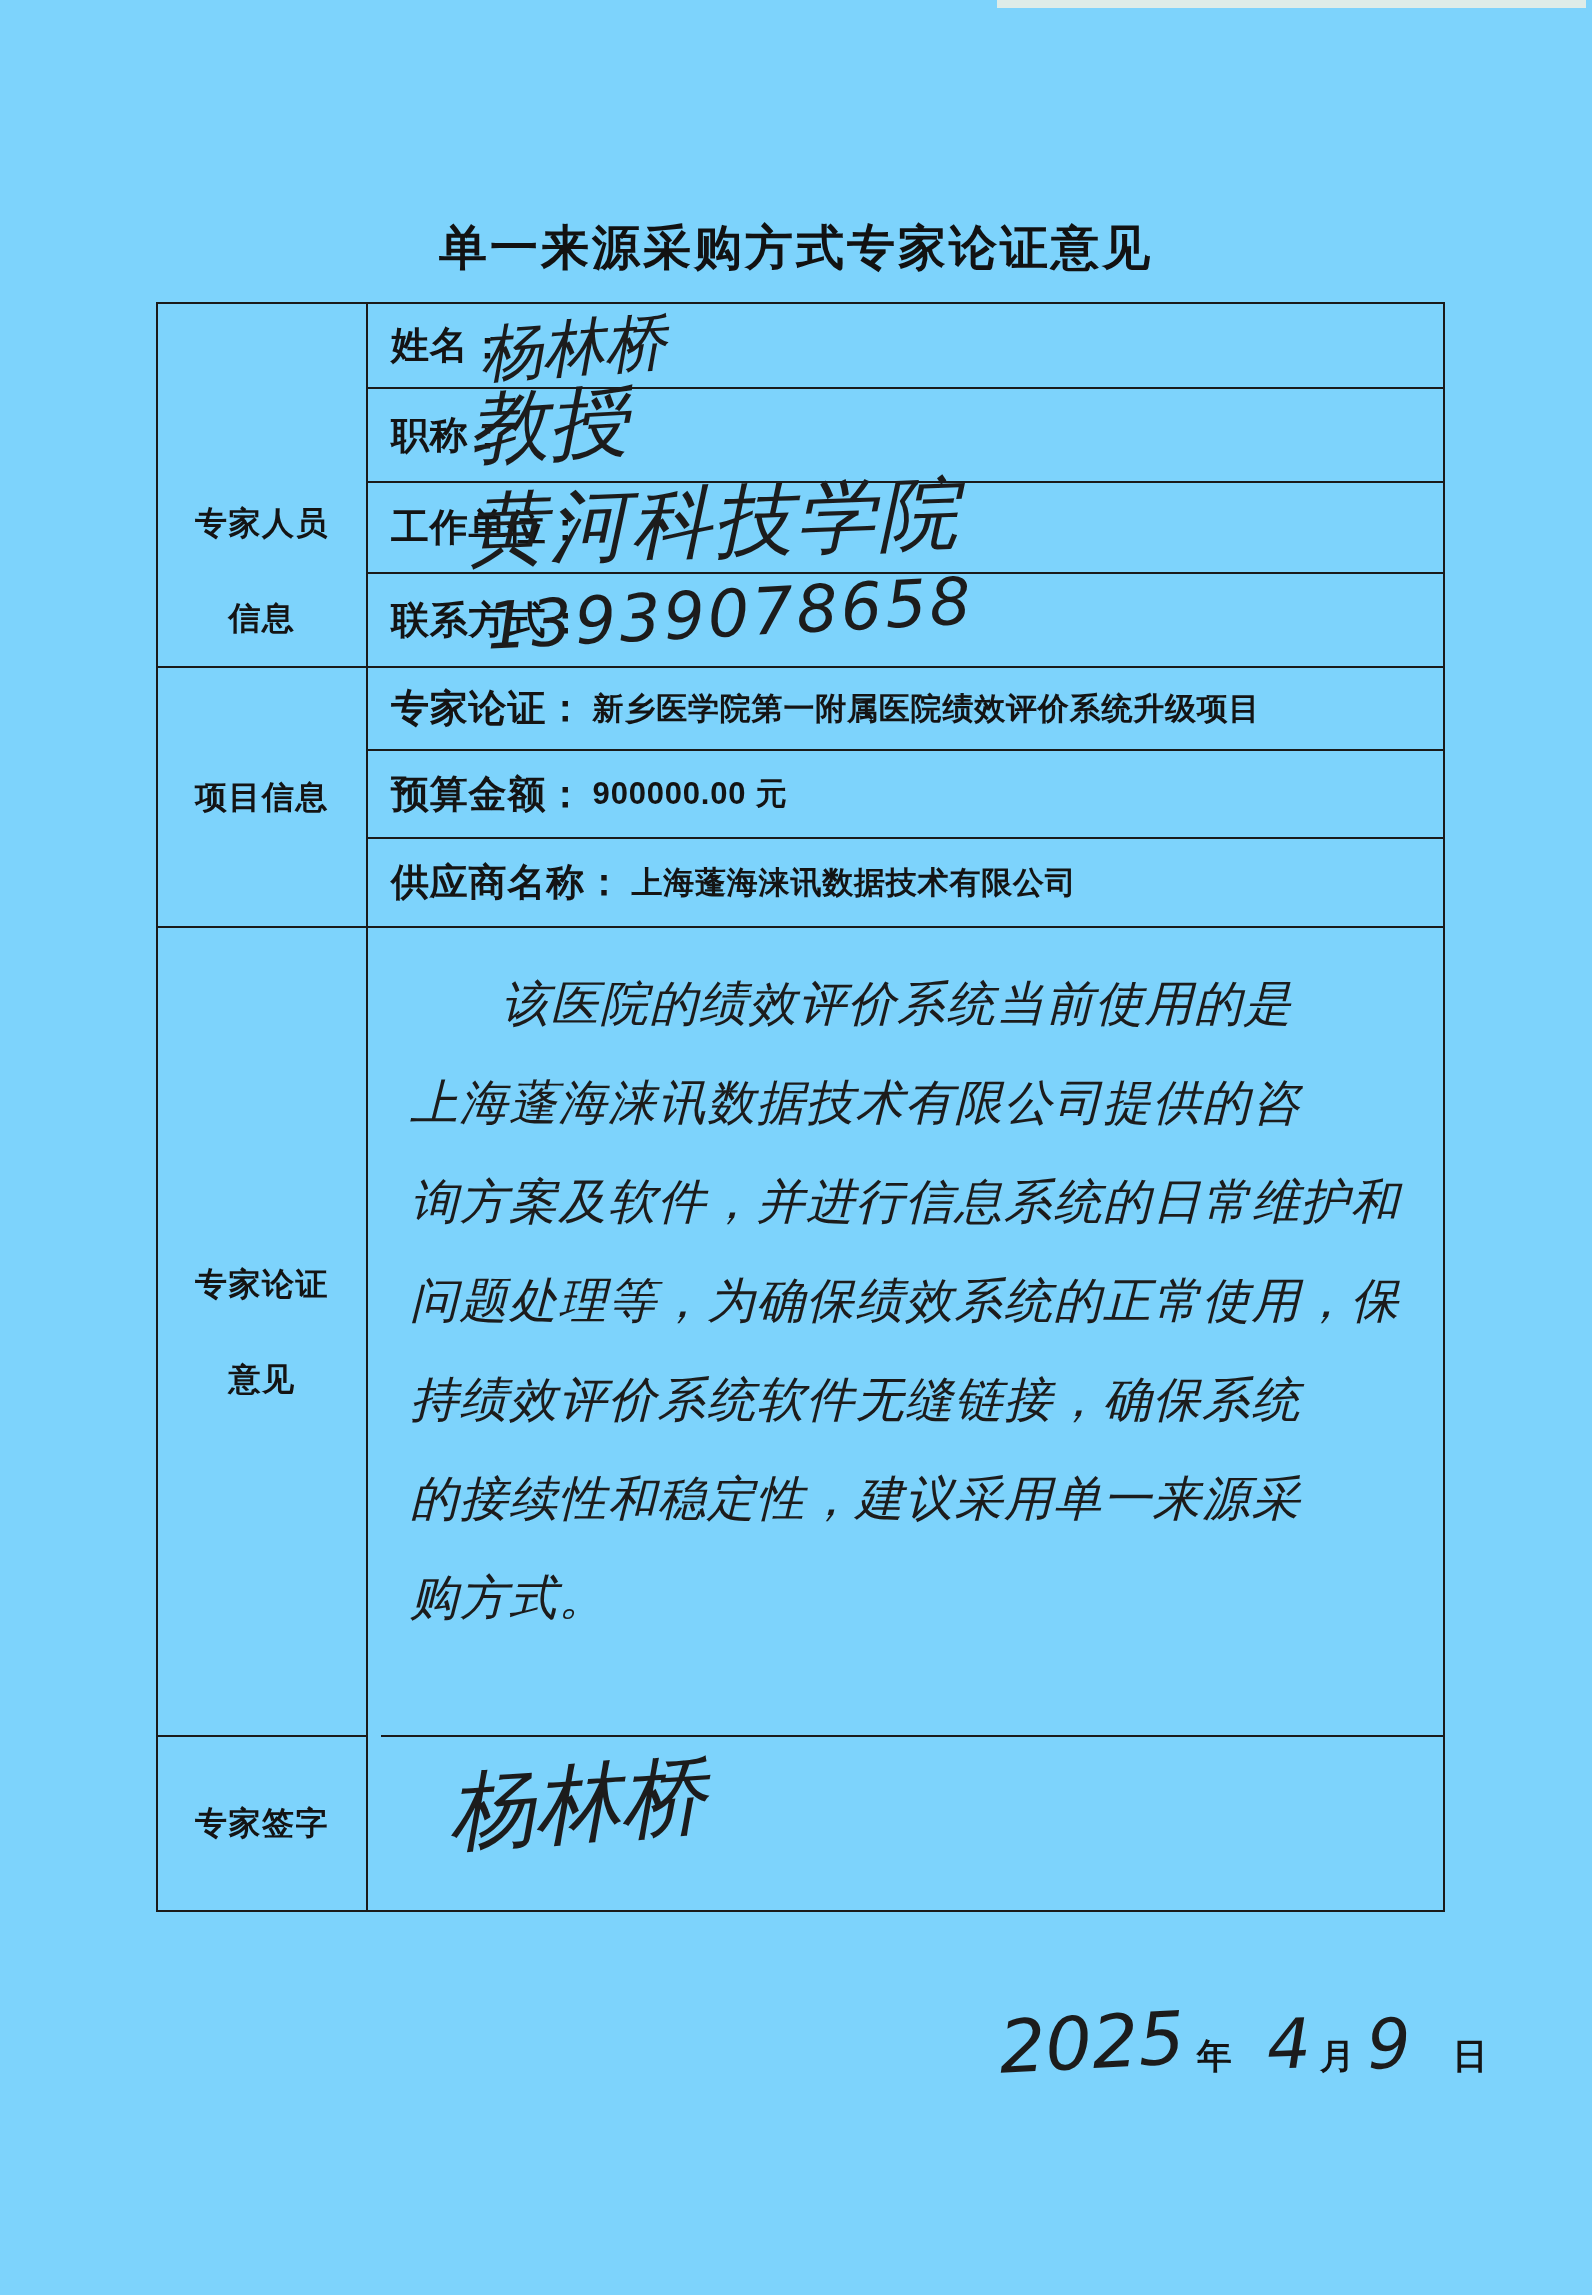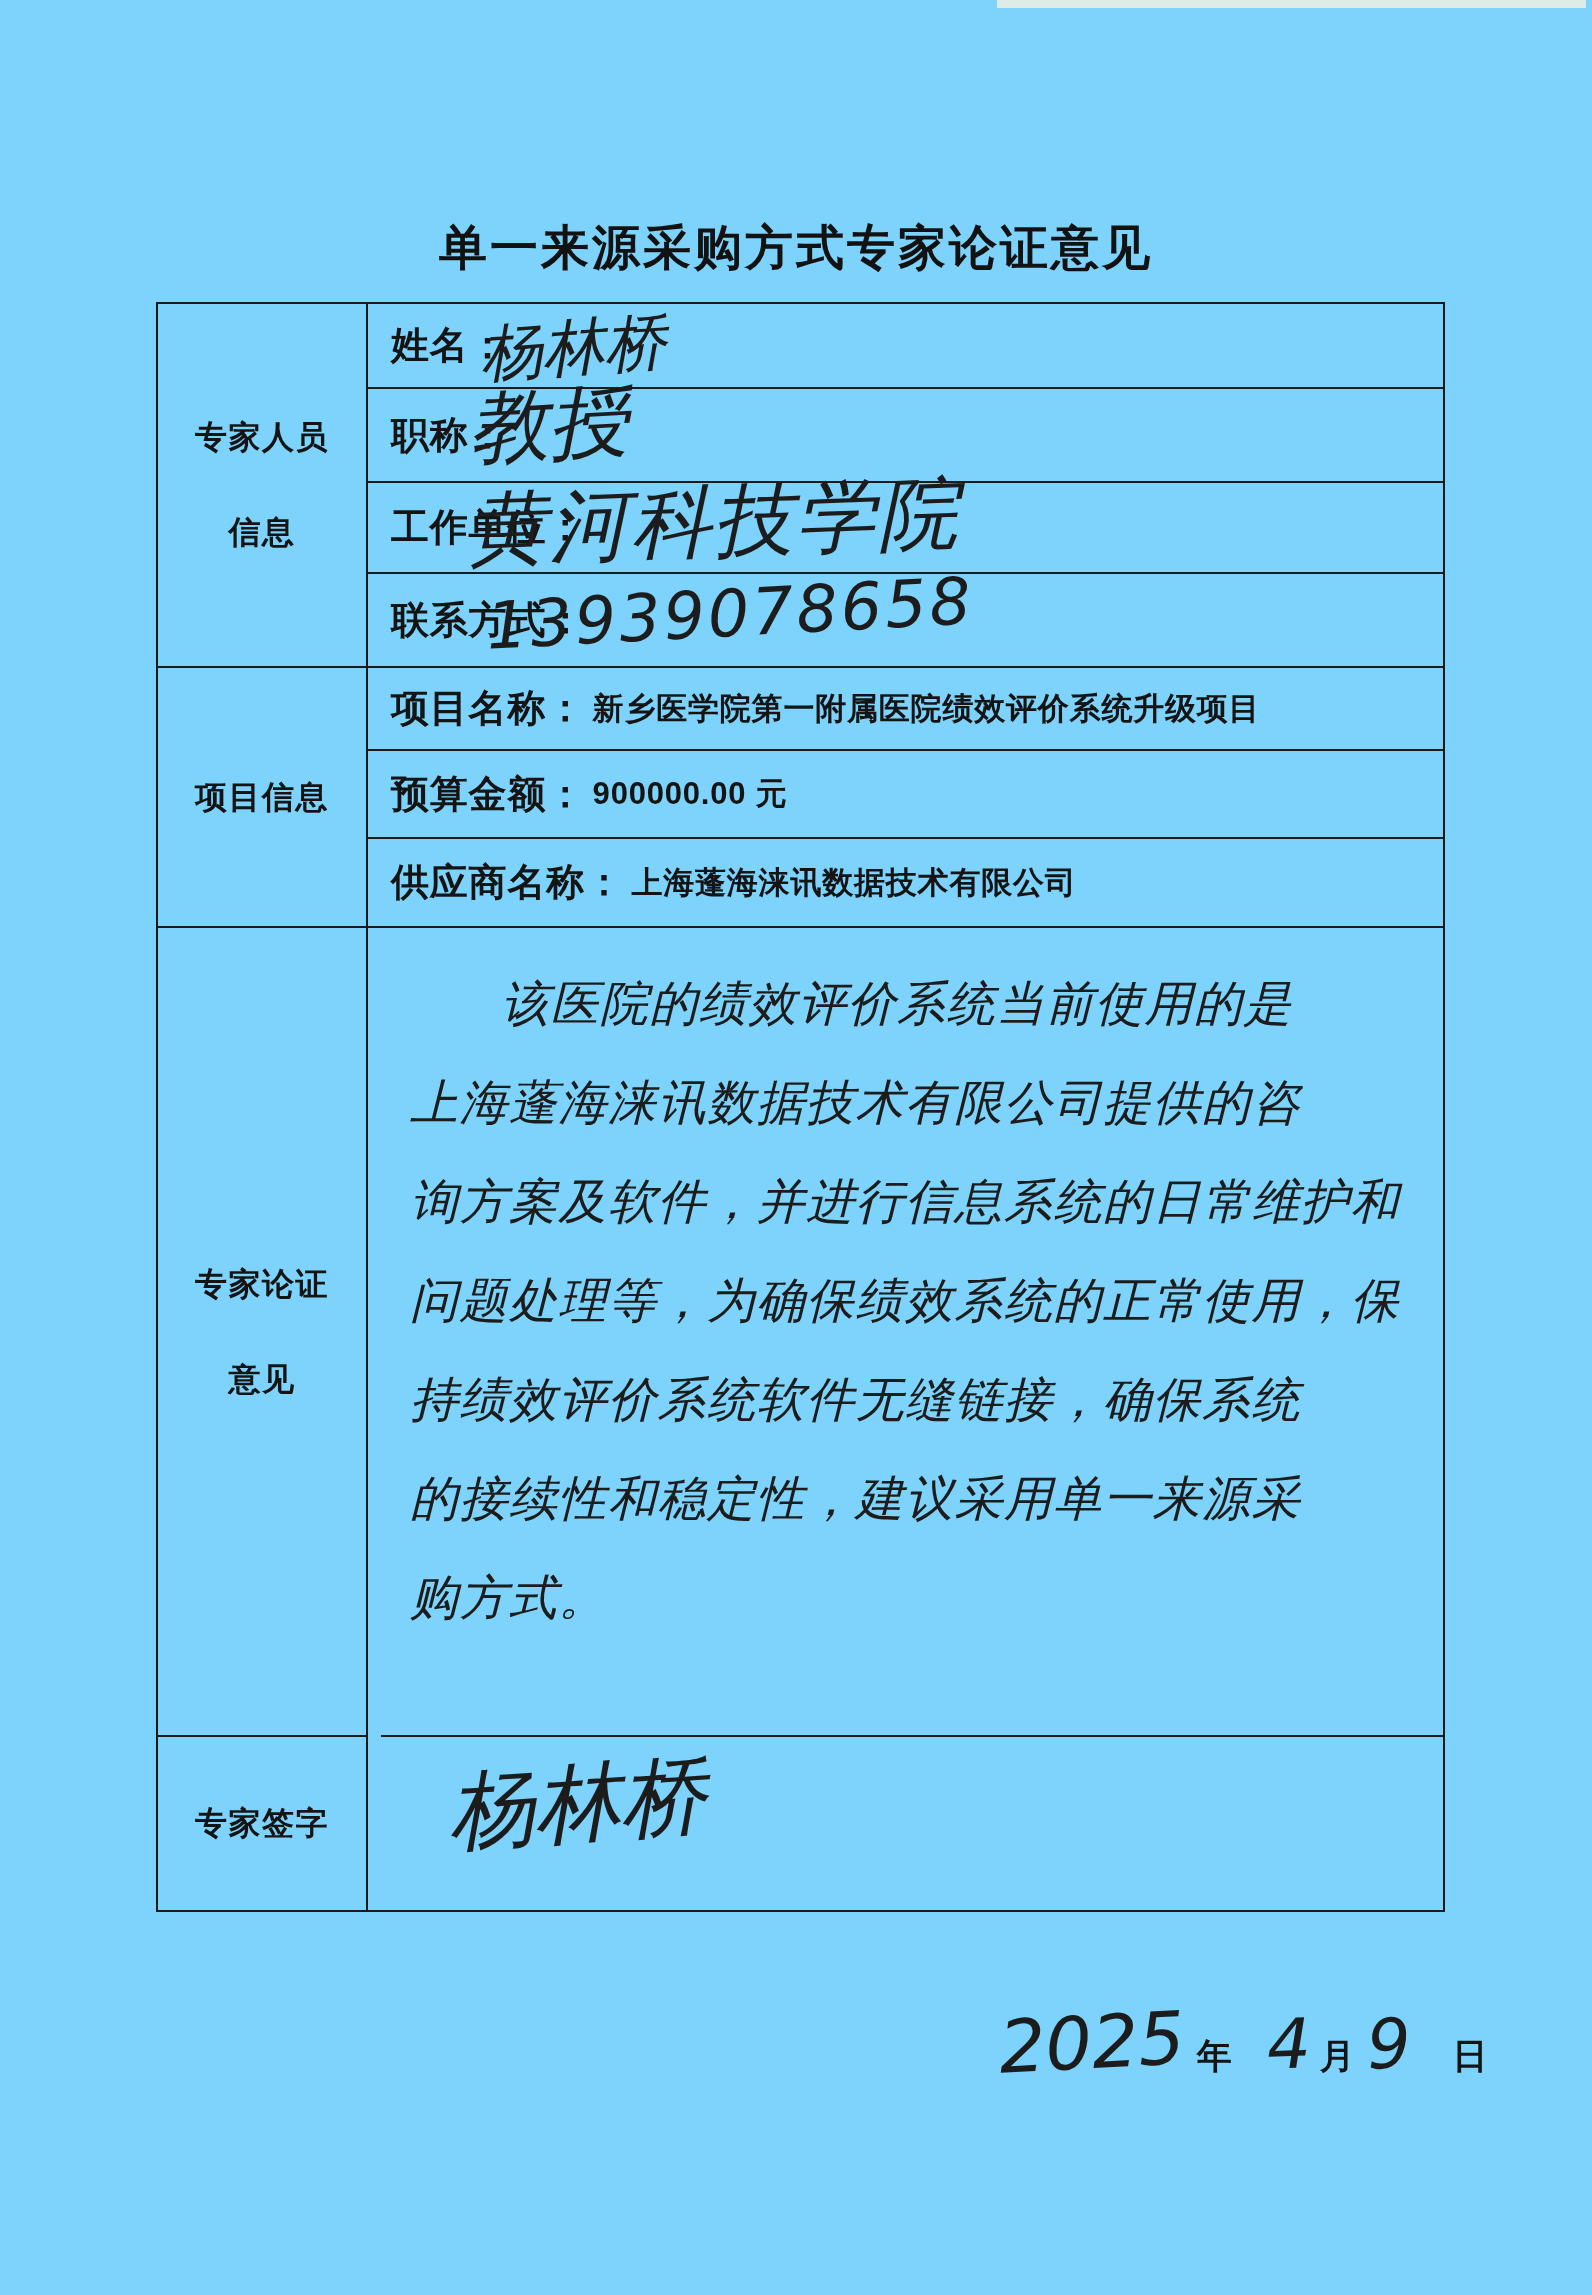--- a/index.html
+++ b/index.html
@@ -110,7 +110,7 @@
 
   <div class="form-table">
 
-    <div class="cell col1" style="grid-column:1; grid-row:1/5;">
+    <div class="cell col1" style="grid-column:1; grid-row:1/5;justify-content:flex-end;">
       <span class="ln">专家人员</span>
       <span class="ln">信息</span>
     </div>

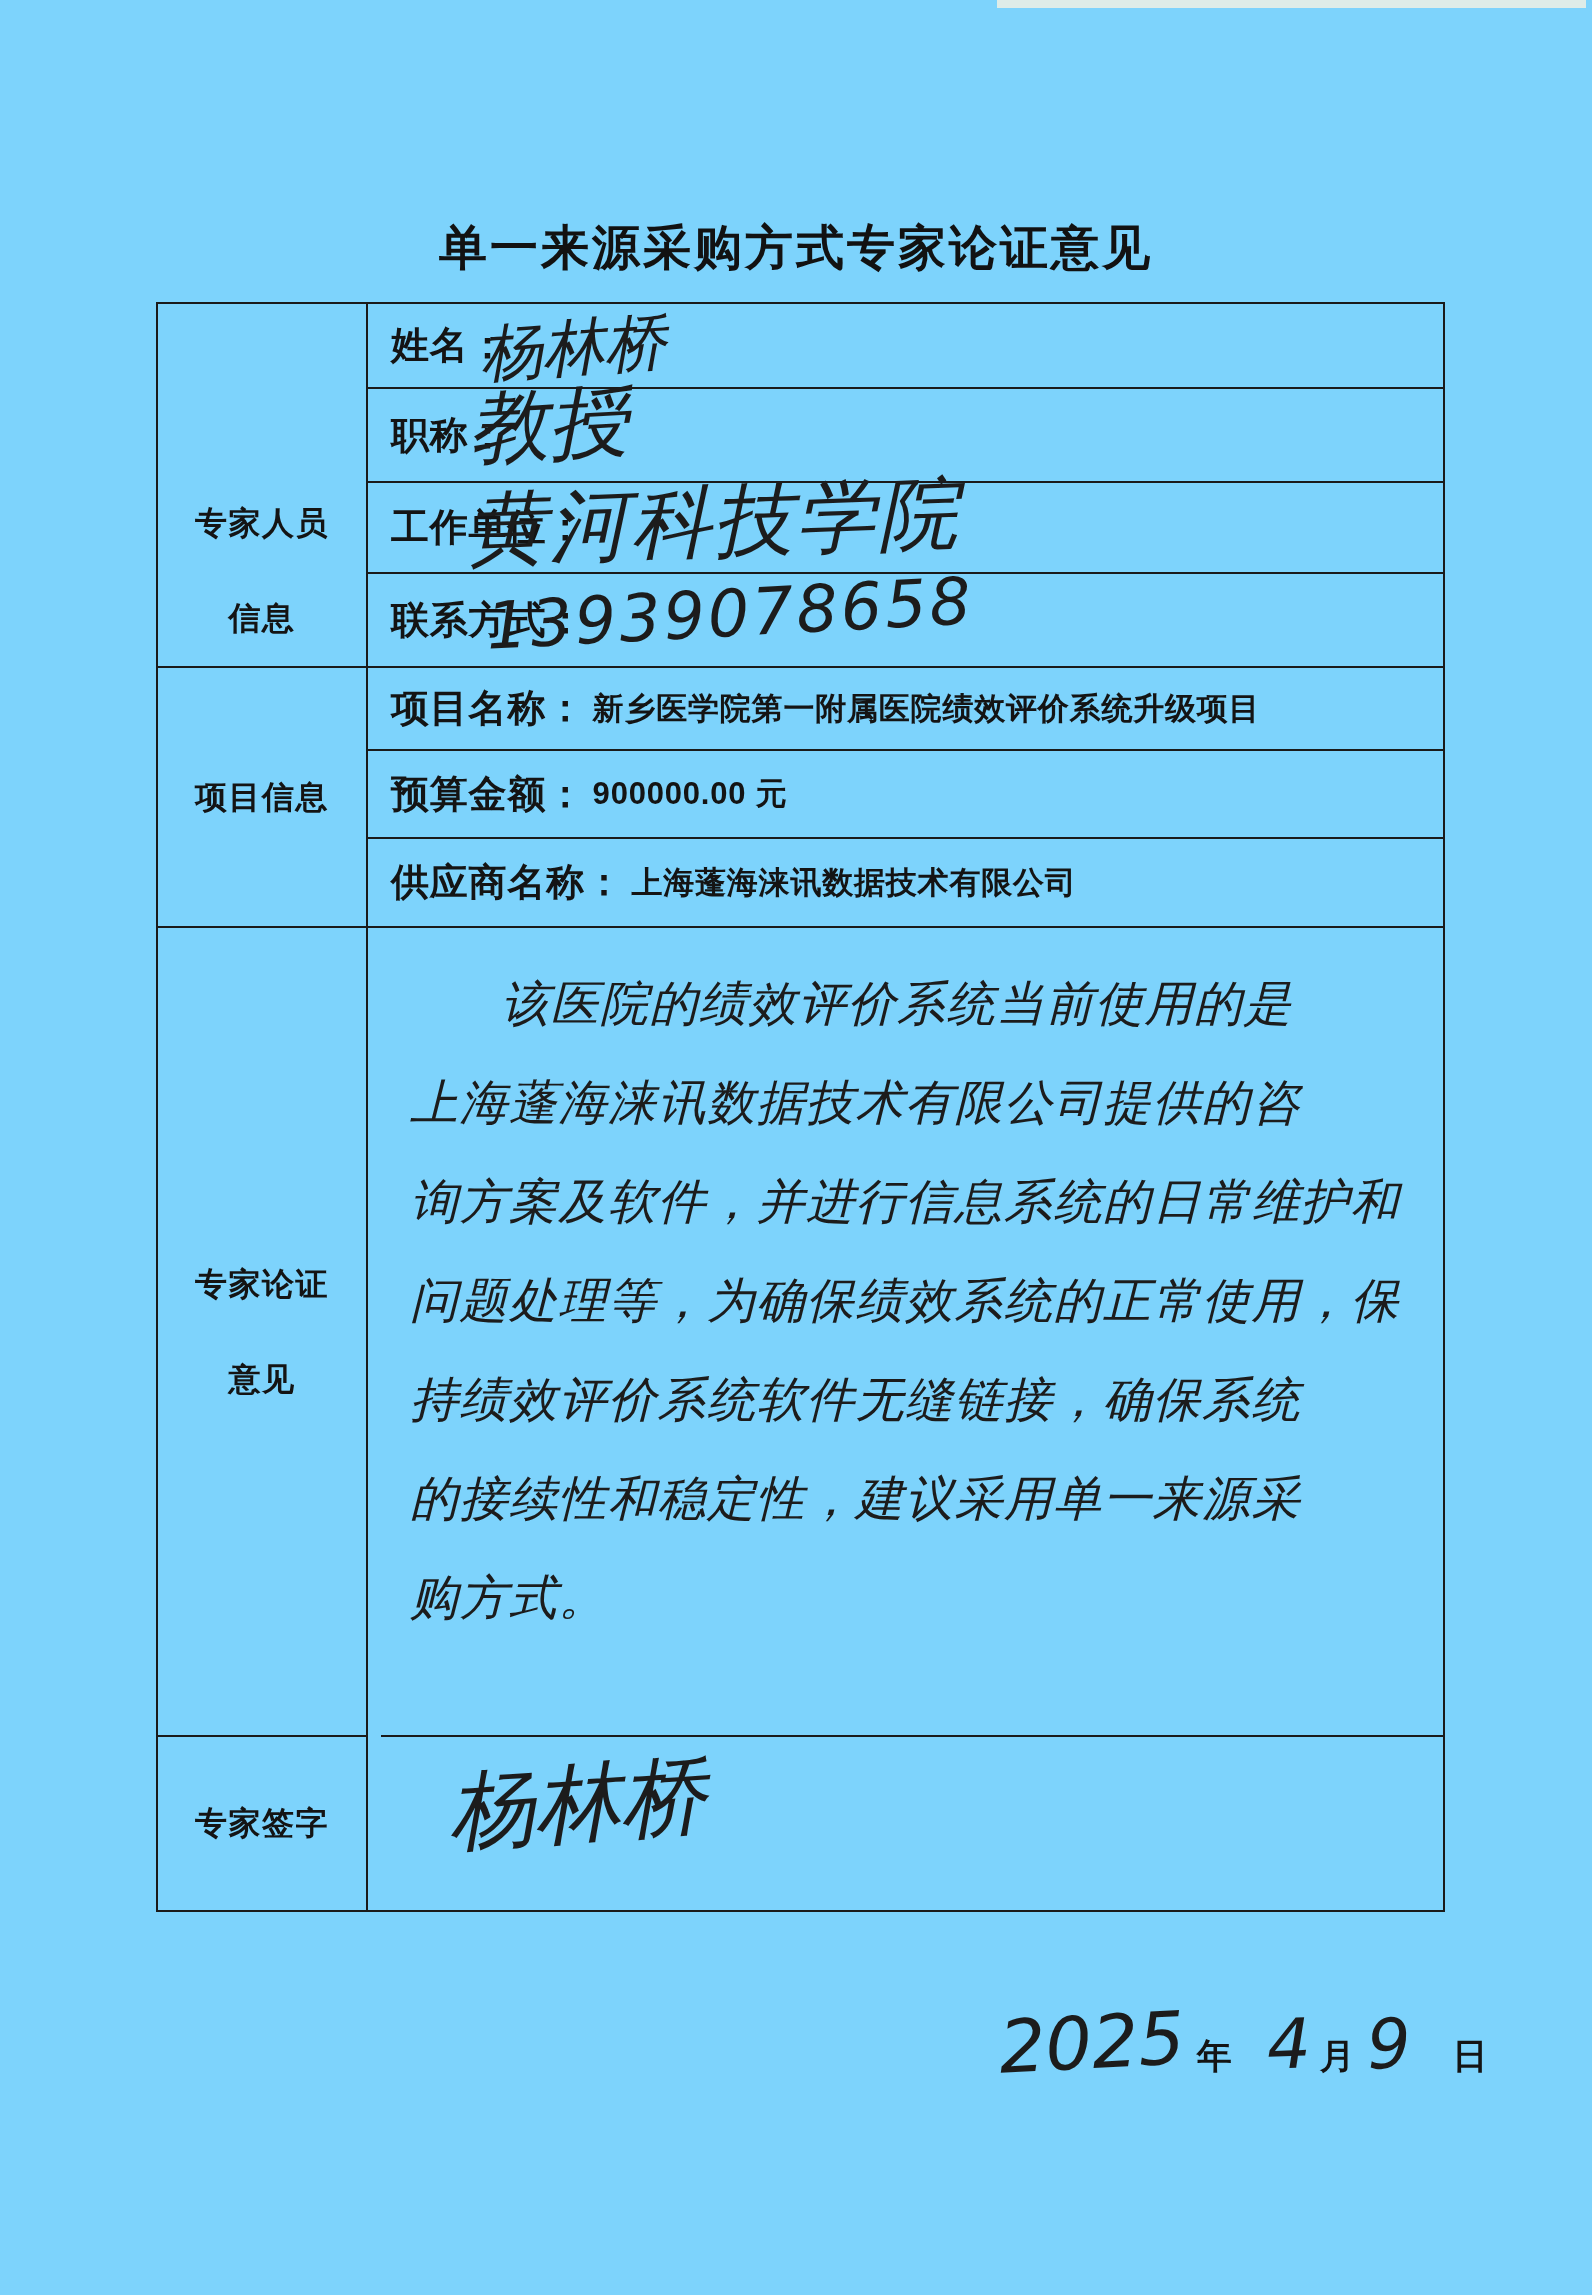--- a/index.html
+++ b/index.html
@@ -140,7 +140,7 @@
     </div>
 
     <div class="cell field" style="grid-column:2; grid-row:5;">
-      <span class="flabel">项目名称：</span>
+      <span class="flabel">专家论证：</span>
       <span class="fvalue-print">新乡医学院第一附属医院绩效评价系统升级项目</span>
     </div>
 

